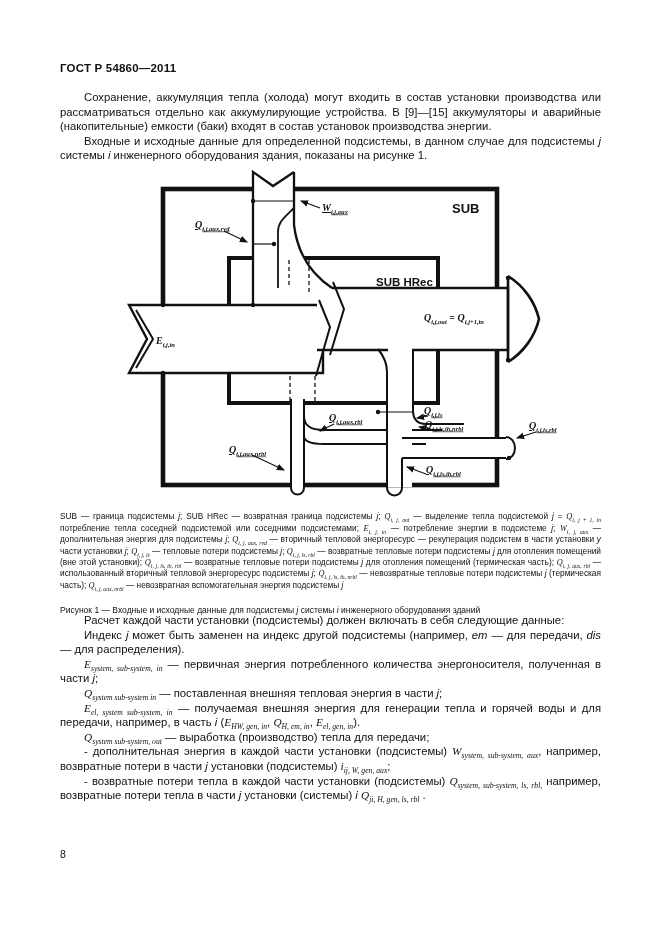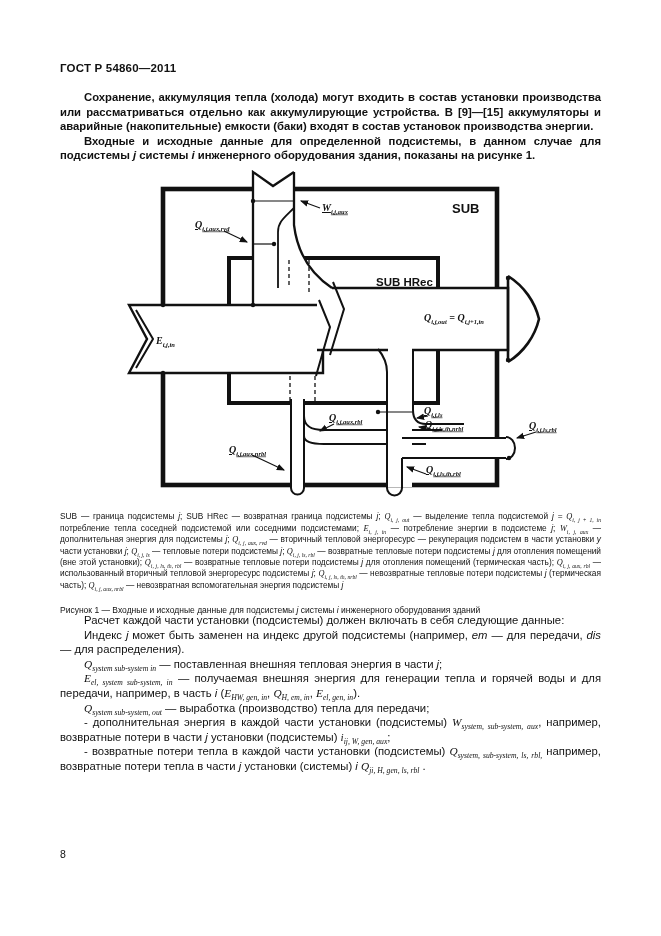--- a/index.html
+++ b/index.html
@@ -31,7 +31,7 @@
 
   <div class="hdr">ГОСТ Р 54860—2011</div>
 
-  <div class="tblock" style="top:90px;font-weight:bold;">
+  <div class="tblock" style="top:90px;">
     <p>Сохранение, аккумуляция тепла (холода) могут входить в состав установки производства или рассматриваться отдельно как аккумулирующие устройства. В [9]—[15] аккумуляторы и аварийные (накопительные) емкости (баки) входят в состав установок производства энергии.</p>
     <p>Входные и исходные данные для определенной подсистемы, в данном случае для подсистемы <i class="ix">j</i> системы <i class="ix">i</i> инженерного оборудования здания, показаны на рисунке 1.</p>
   </div>

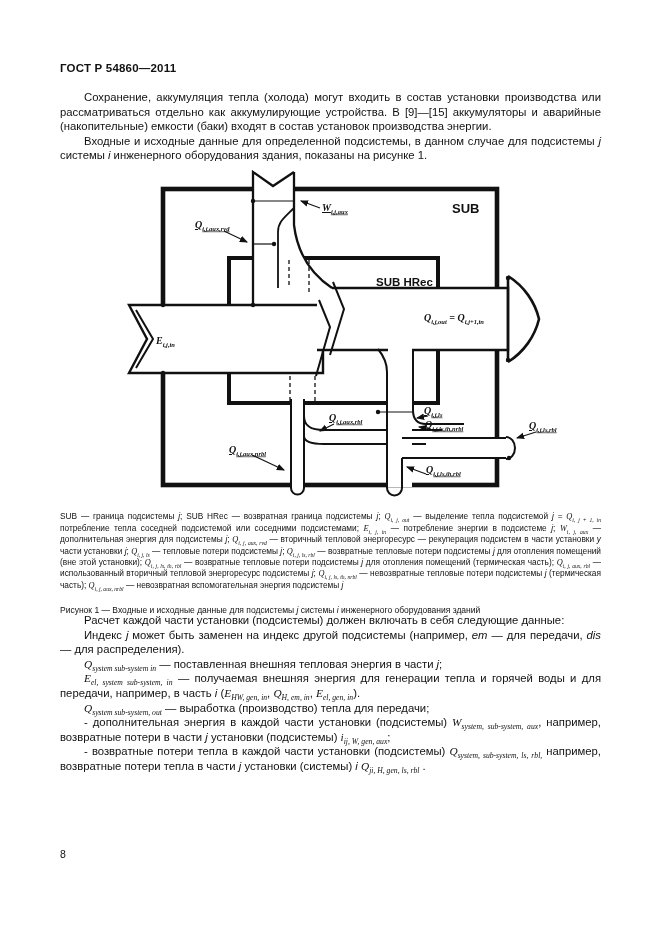--- a/index.html
+++ b/index.html
@@ -152,6 +152,7 @@
   <div class="tblock" style="top:613px;">
     <p>Расчет каждой части установки (подсистемы) должен включать в себя следующие данные:</p>
     <p>Индекс <i class="ix">j</i> может быть заменен на индекс другой подсистемы (например, <i class="ix">em</i> — для передачи, <i class="ix">dis</i> — для распределения).</p>
+    <p><i class="vr">E</i><sub class="vs">system, sub-system, in</sub> — первичная энергия потребленного количества энергоносителя, полученная в части <i class="ix">j</i>;</p>
     <p><i class="vr">Q</i><sub class="vs">system sub-system in</sub> — поставленная внешняя тепловая энергия в части <i class="ix">j</i>;</p>
     <p><i class="vr">E</i><sub class="vs">el, system sub-system, in</sub> — получаемая внешняя энергия для генерации тепла и горячей воды и для передачи, например, в часть <i class="ix">i</i> (<i class="vr">E</i><sub class="vs">HW, gen, in</sub>, <i class="vr">Q</i><sub class="vs">H, em, in</sub>, <i class="vr">E</i><sub class="vs">el, gen, in</sub>).</p>
     <p><i class="vr">Q</i><sub class="vs">system sub-system, out</sub> — выработка (производство) тепла для передачи;</p>

